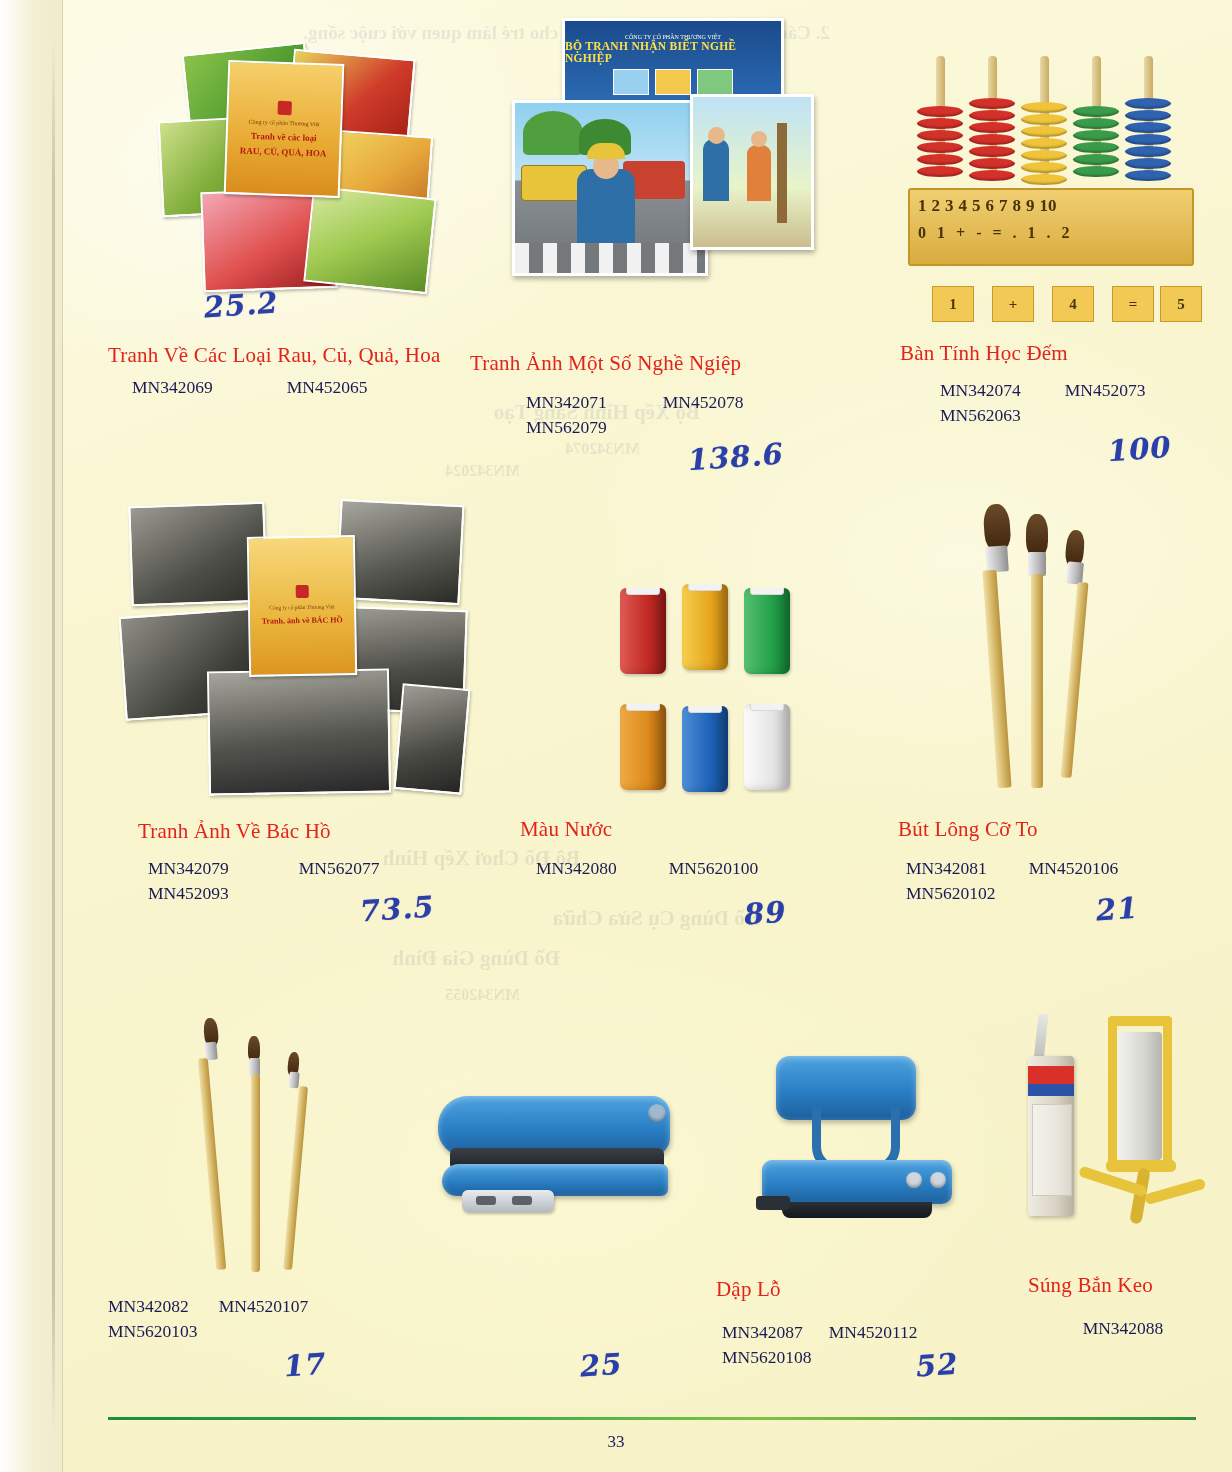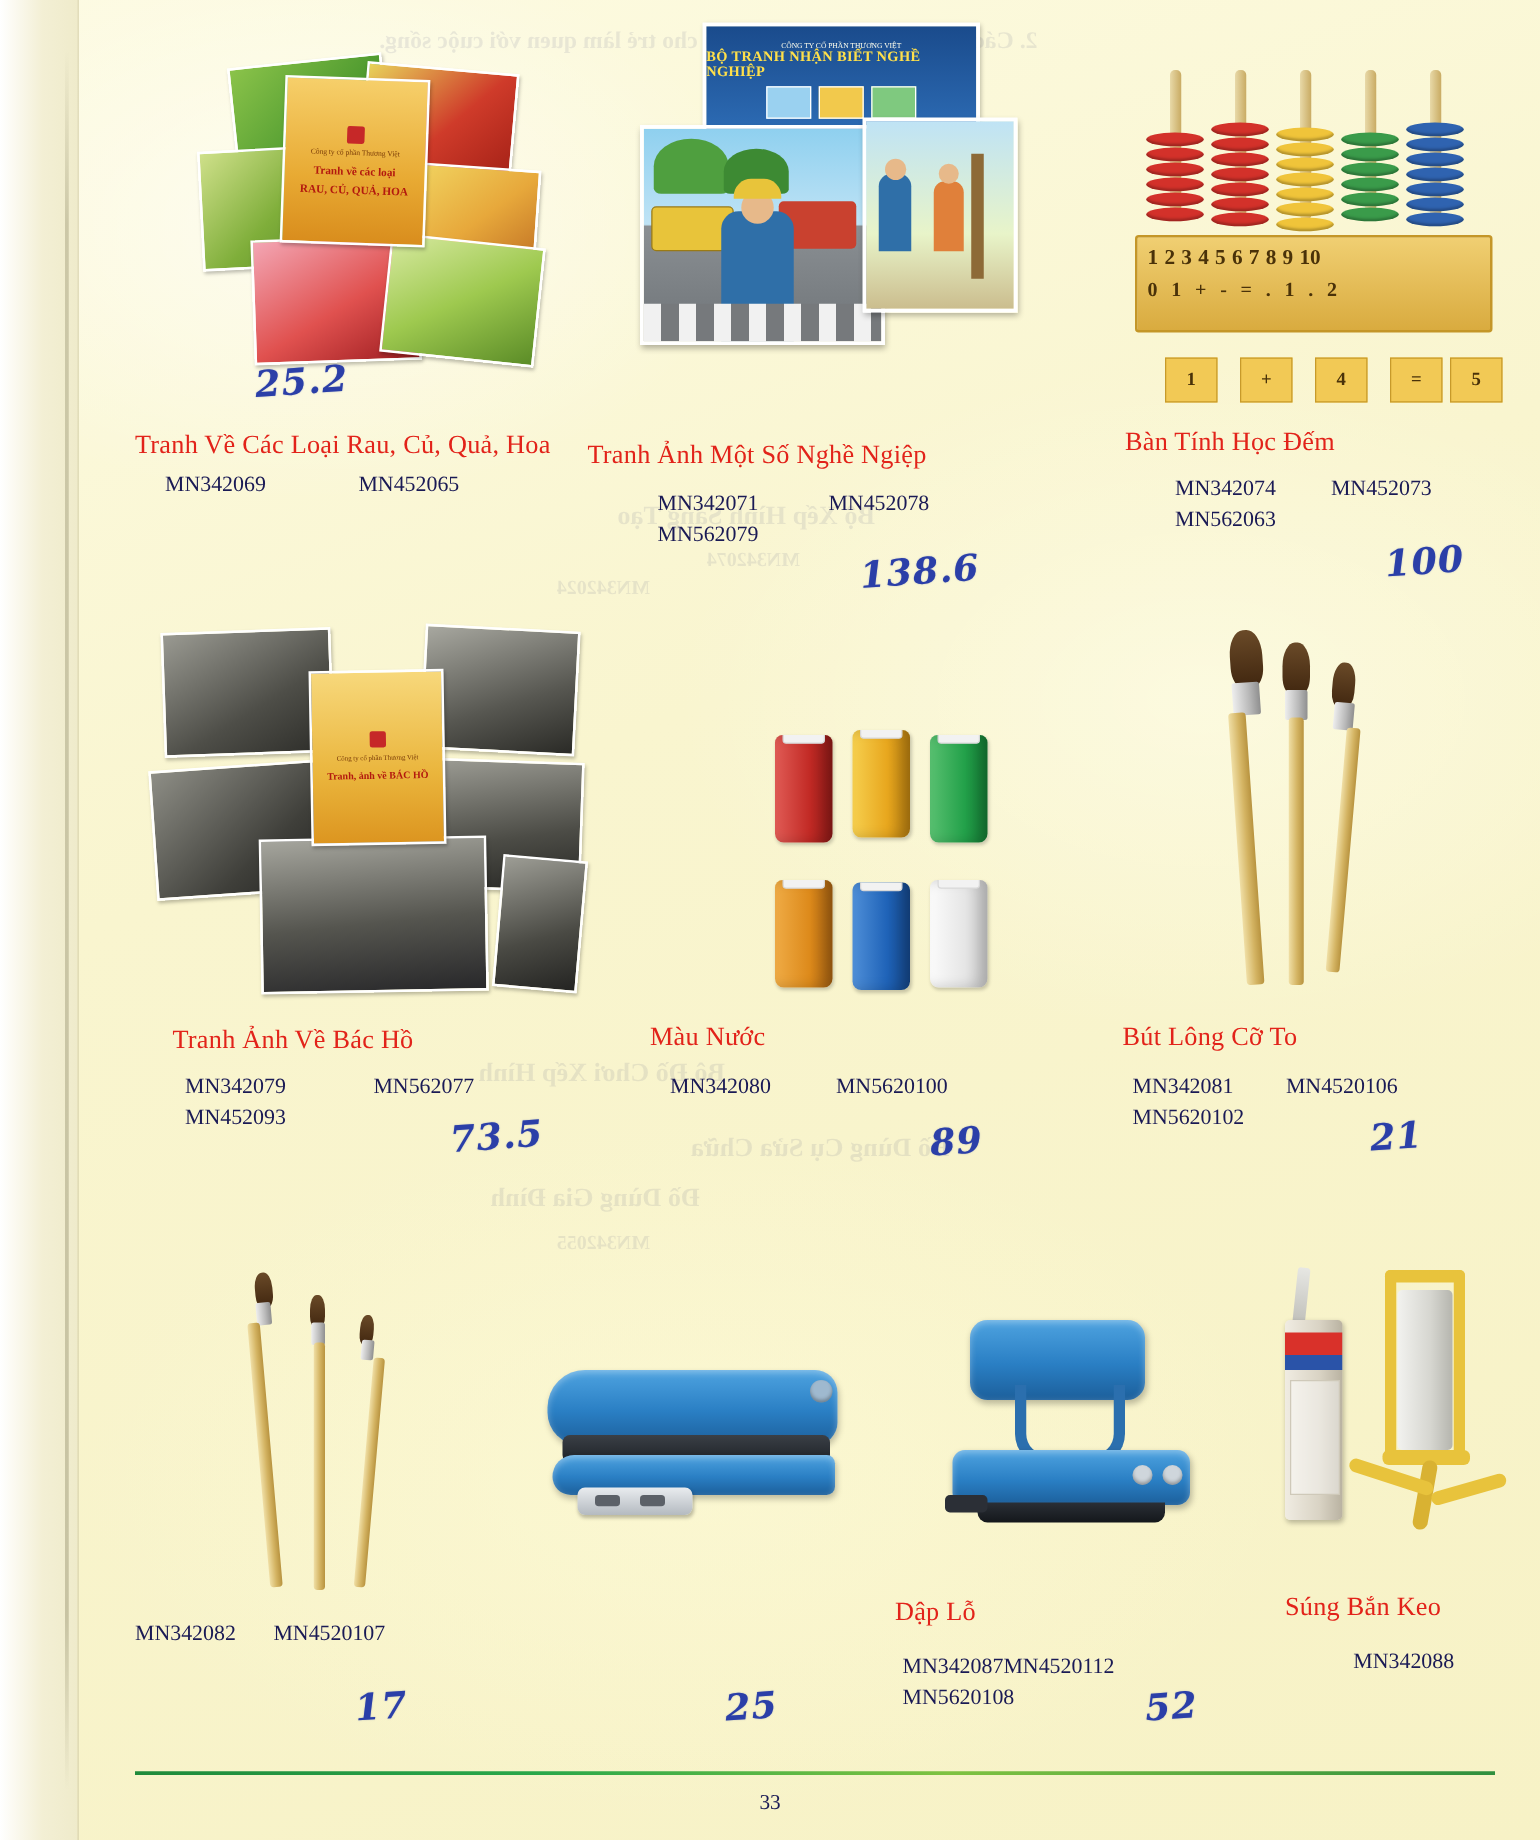--- a/index.html
+++ b/index.html
@@ -480,6 +480,9 @@
         <span class="code">MN342082</span>
         <span class="code">MN4520107</span>
       </div>
+      <div class="row">
+        <span class="code">MN5620103</span>
+      </div>
     </div>
   </div>
   <div class="hand" style="left:284px; top:1348px;">17</div>

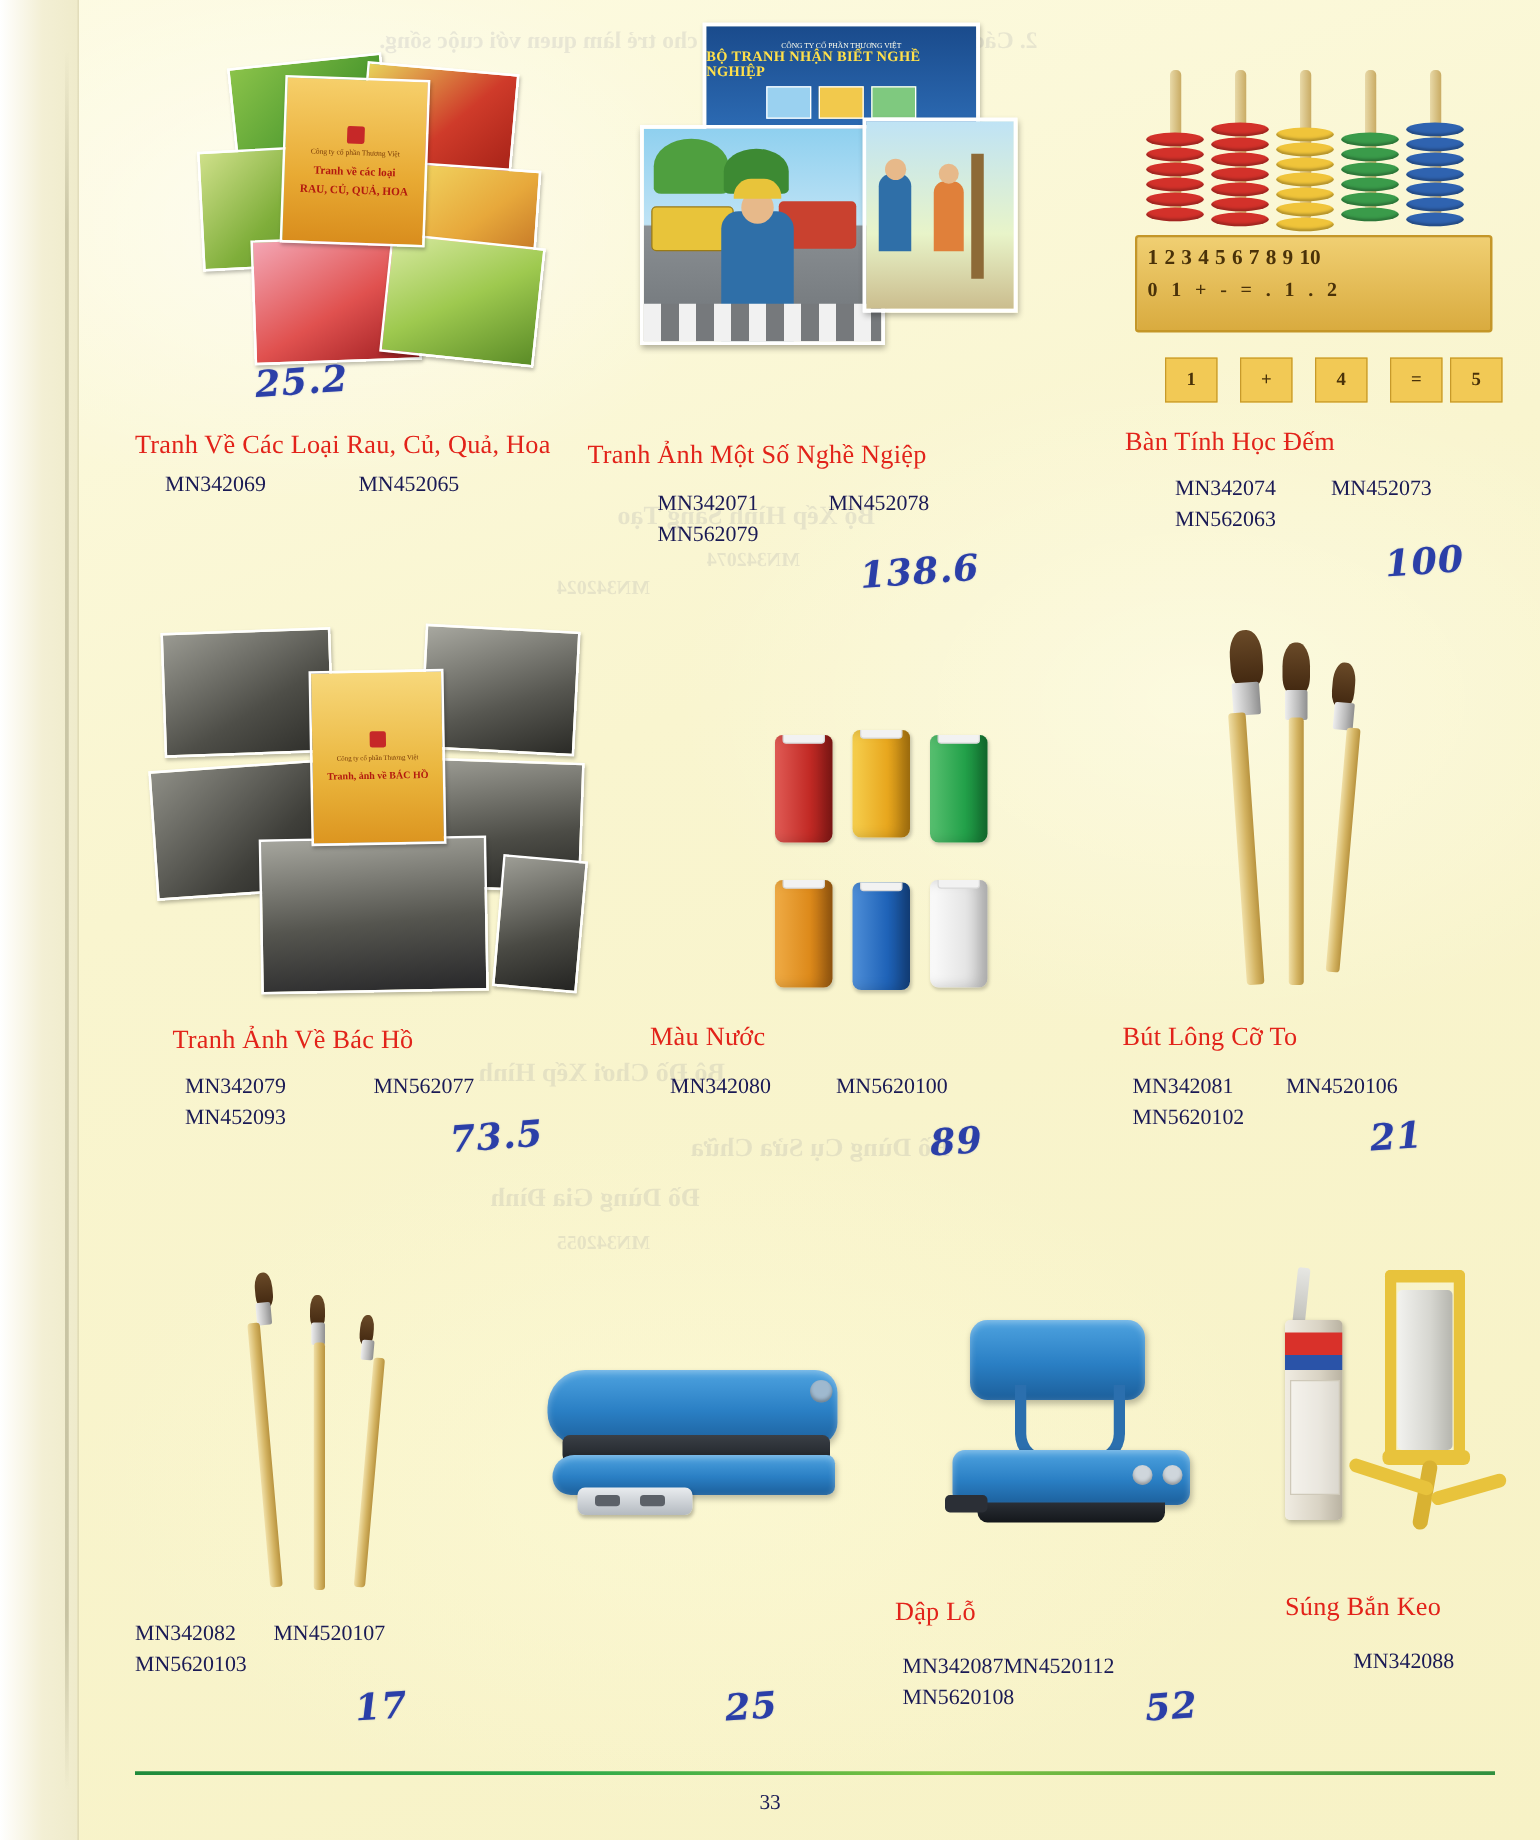--- a/index.html
+++ b/index.html
@@ -512,7 +512,7 @@
   <div class="cell" style="left:716px; top:1276px; width:300px;">
     <div class="title">Dập Lỗ</div>
     <div class="codes" style="padding-left:6px; margin-top:18px;">
-      <div class="row" style="">
+      <div class="row" style="gap:26px;">
         <span class="code">MN342087</span>
         <span class="code">MN4520112</span>
       </div>

